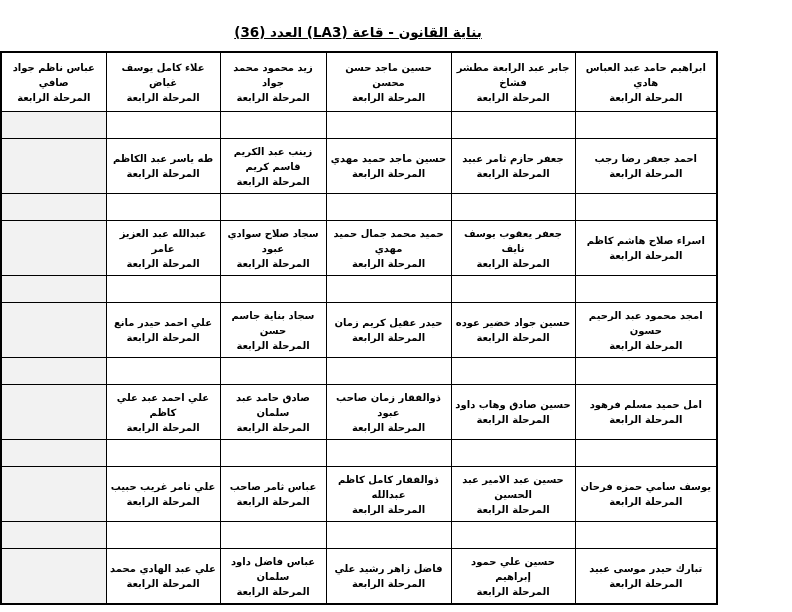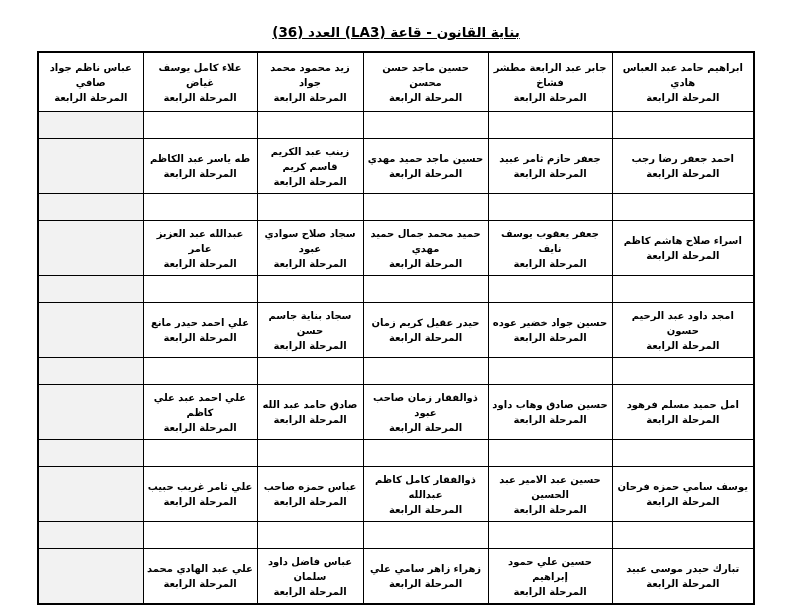--- a/index.html
+++ b/index.html
@@ -16,7 +16,7 @@
   }
   .page {
     box-sizing: border-box;
-    width: 792px;
+    width: 716px;
     height: 612px;
     padding-top: 24px;
   }

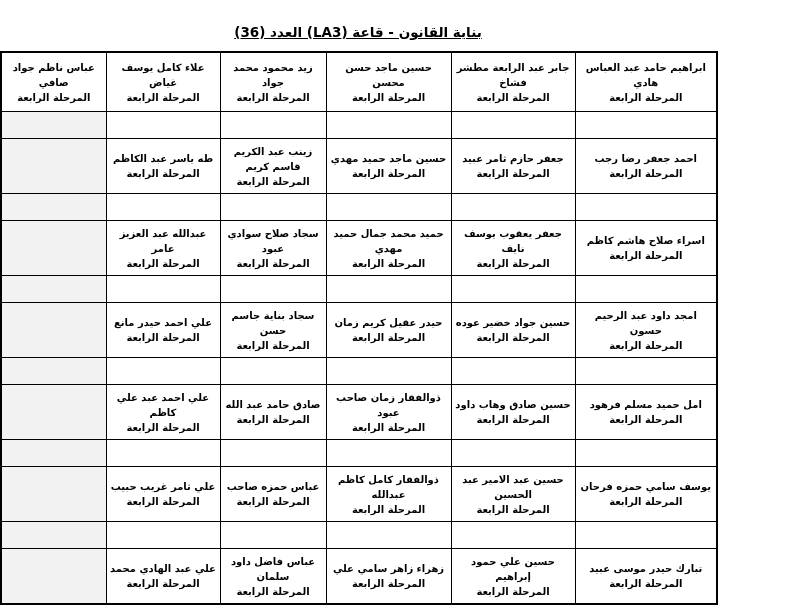--- a/index.html
+++ b/index.html
@@ -167,7 +167,7 @@
         </tr>
         <tr class="names-row">
           <td>
-            <div class="name">امجد داود عبد الرحيم حسون</div>
+            <div class="name">امجد محمود عبد الرحيم حسون</div>
             <div class="stage">المرحلة الرابعة</div>
           </td>
           <td>

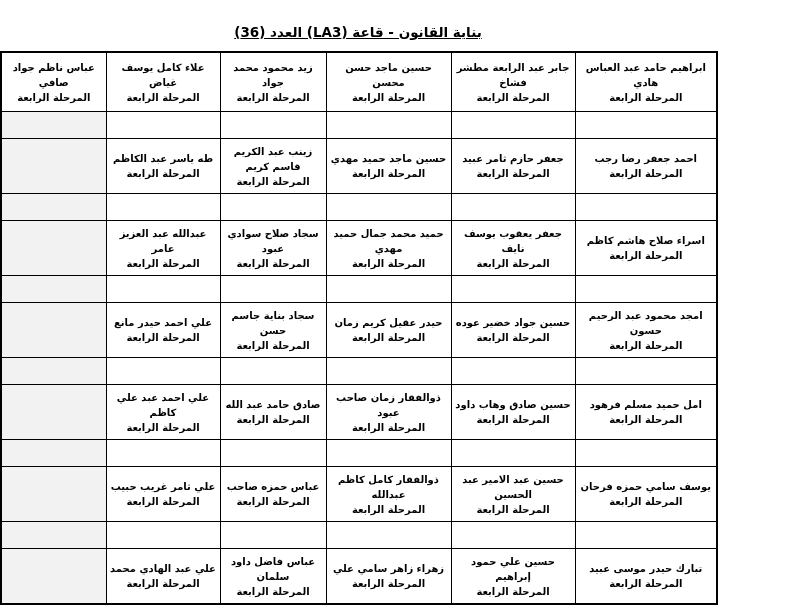--- a/index.html
+++ b/index.html
@@ -210,7 +210,7 @@
             <div class="stage">المرحلة الرابعة</div>
           </td>
           <td>
-            <div class="name">صادق حامد عبد الله</div>
+            <div class="name">صادق حامد عبد سلمان</div>
             <div class="stage">المرحلة الرابعة</div>
           </td>
           <td>

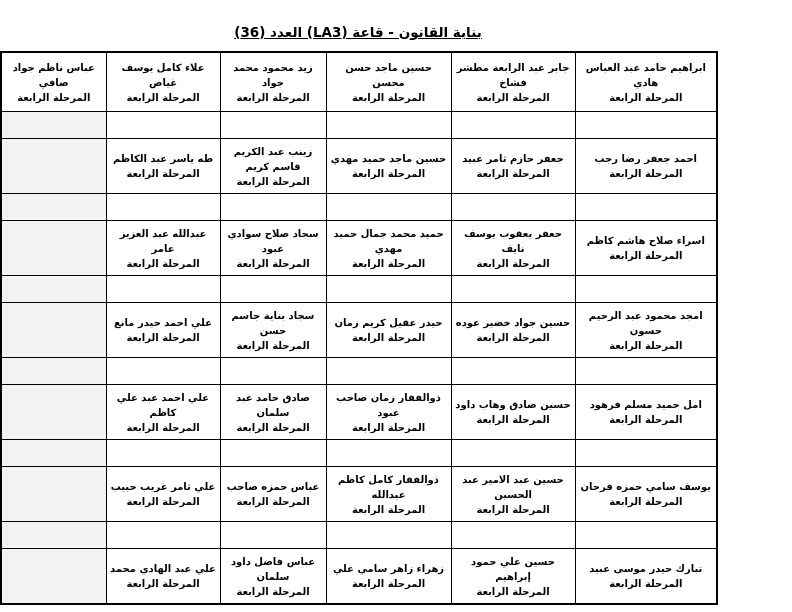--- a/index.html
+++ b/index.html
@@ -241,7 +241,7 @@
             <div class="stage">المرحلة الرابعة</div>
           </td>
           <td>
-            <div class="name">عباس حمزه صاحب</div>
+            <div class="name">عباس ثامر صاحب</div>
             <div class="stage">المرحلة الرابعة</div>
           </td>
           <td>

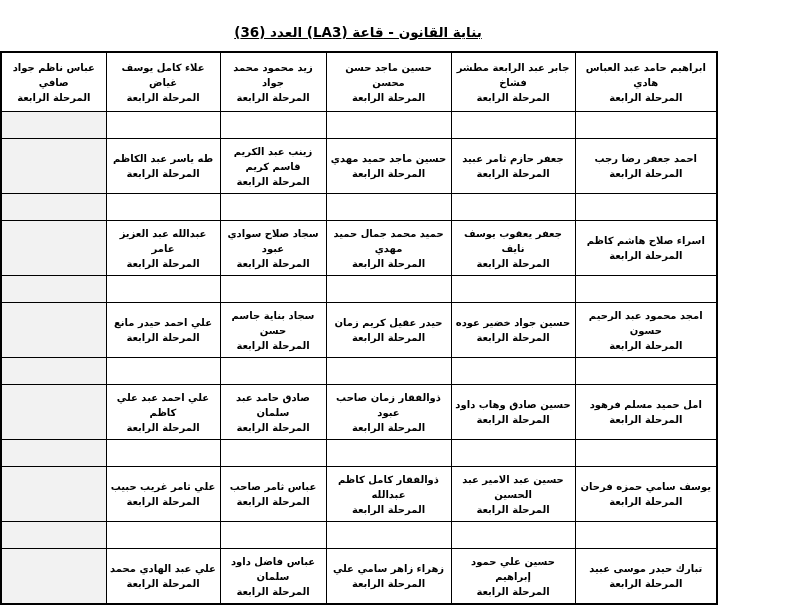--- a/index.html
+++ b/index.html
@@ -268,7 +268,7 @@
             <div class="stage">المرحلة الرابعة</div>
           </td>
           <td>
-            <div class="name">زهراء زاهر سامي علي</div>
+            <div class="name">فاضل زاهر رشيد علي</div>
             <div class="stage">المرحلة الرابعة</div>
           </td>
           <td>

